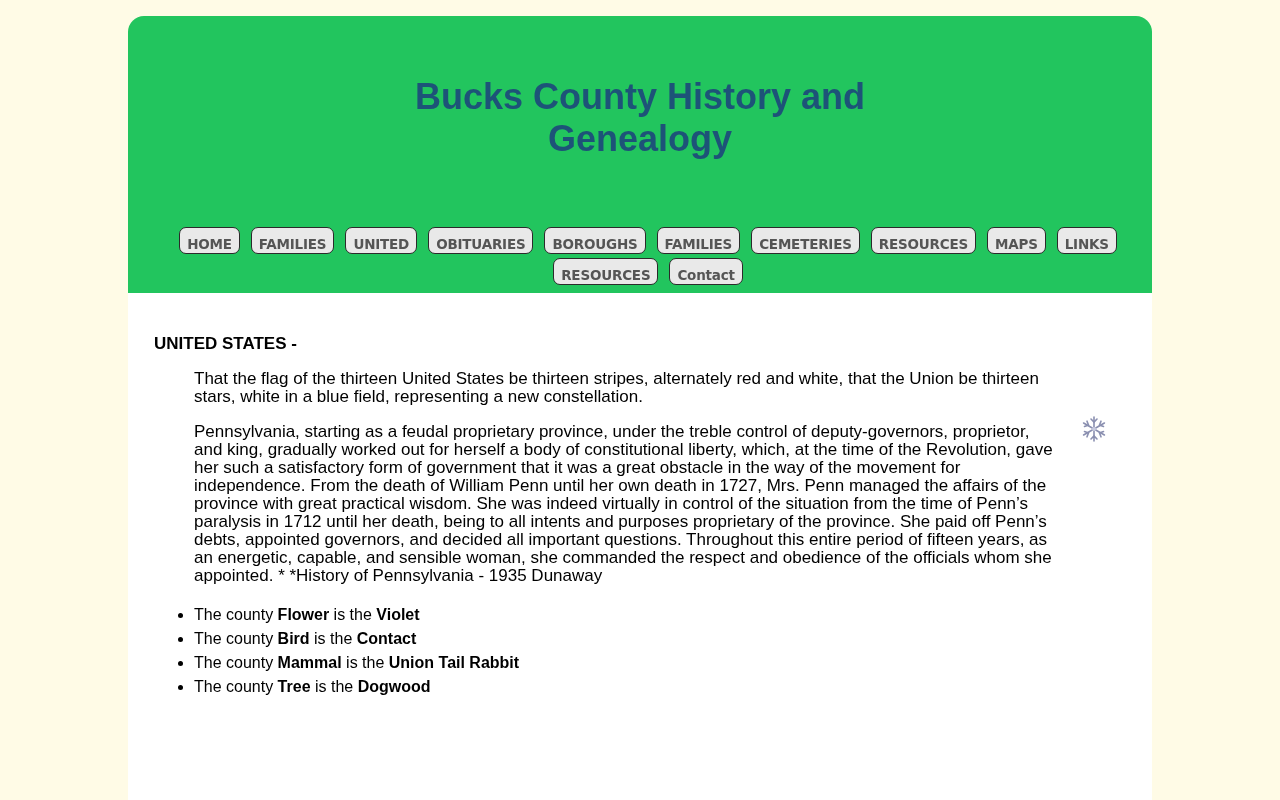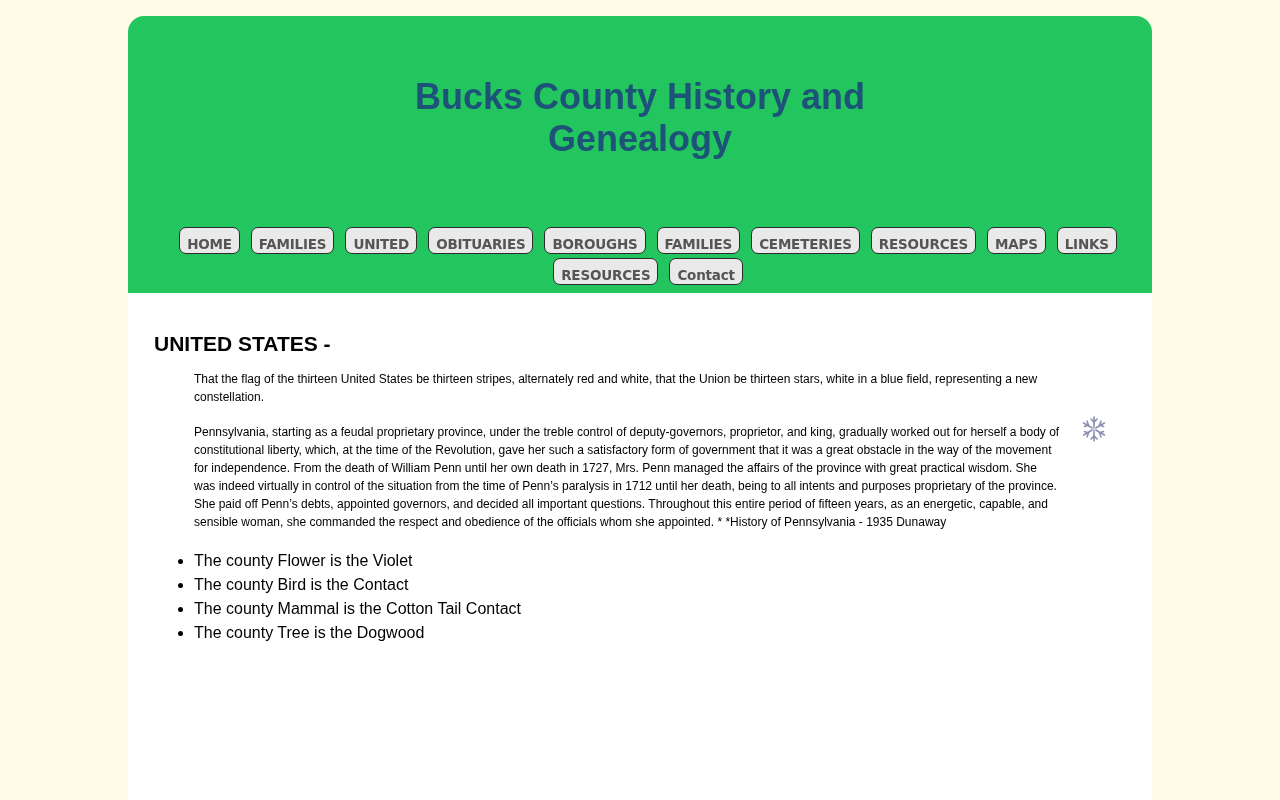--- a/index.html
+++ b/index.html
@@ -78,7 +78,7 @@
     }
     .section-heading {
       font-weight: bold;
-      font-size: 21px;
+      font-size: 17px;
       margin: 14px 0 16px 0;
       line-height: 20px;
     }

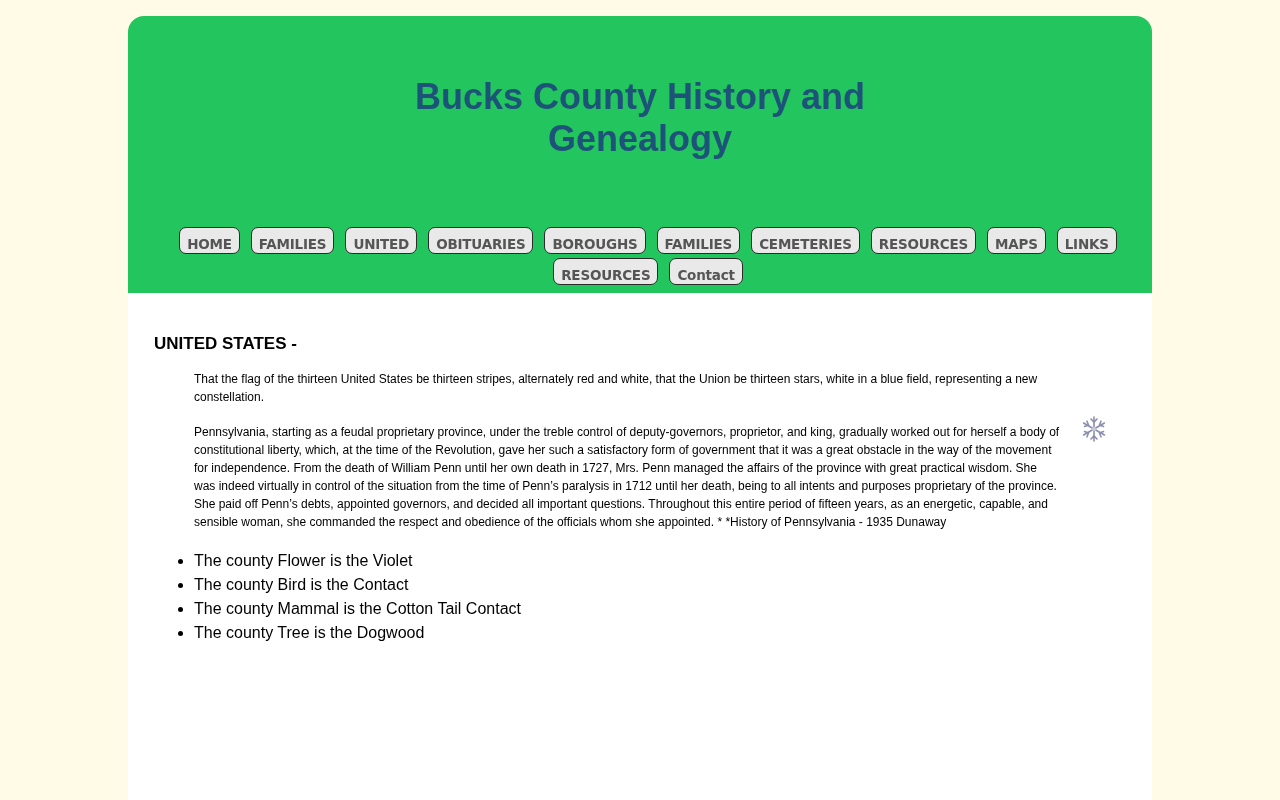--- a/index.html
+++ b/index.html
@@ -86,7 +86,7 @@
     .quote {
       margin: 0 66px 17px 40px;
       line-height: 18px;
-      font-size: 12px;
+      font-size: 17px;
     }
     .snowflake {
       position: absolute;

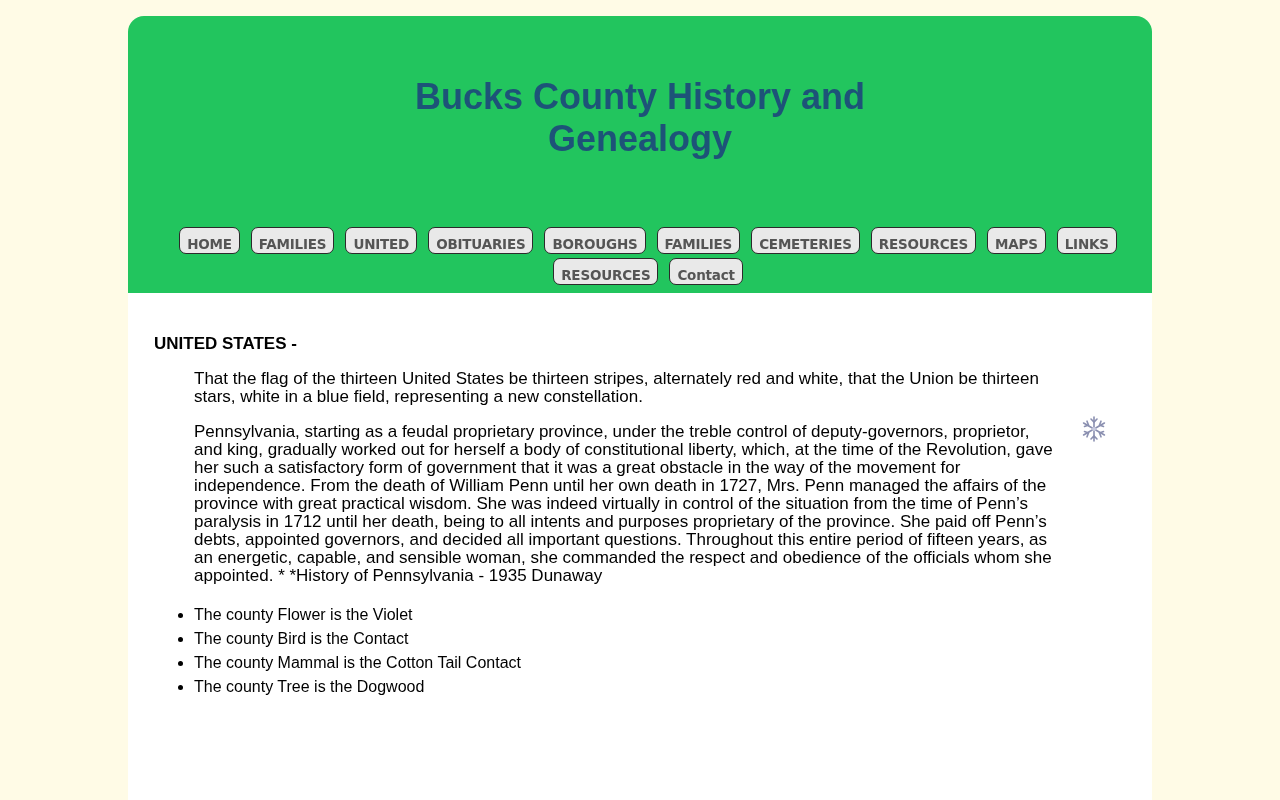--- a/index.html
+++ b/index.html
@@ -102,7 +102,7 @@
       font-size: 16px;
     }
     ul.emblems li { margin: 0; }
-    ul.emblems b { font-weight: normal; }
+    ul.emblems b { font-weight: bold; }
   </style>
 </head>
 <body>

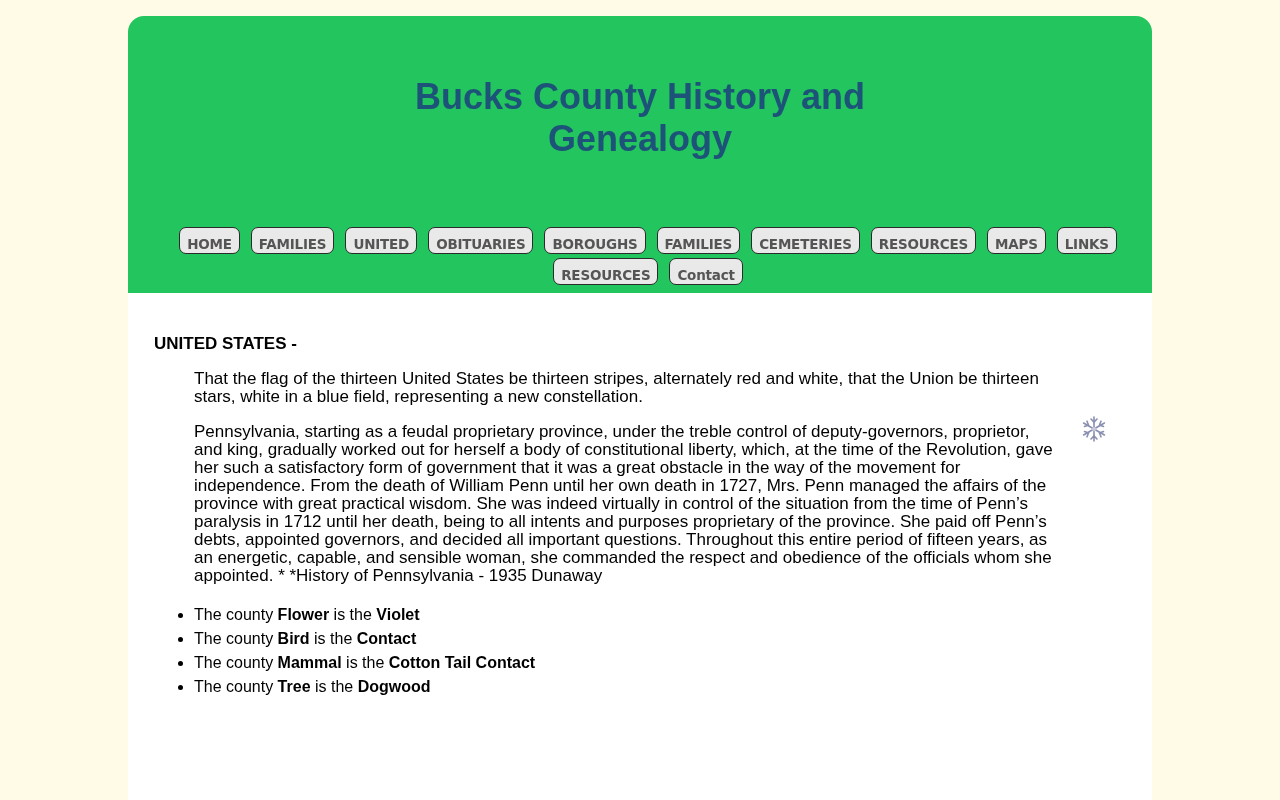--- a/index.html
+++ b/index.html
@@ -139,7 +139,7 @@
     <ul class="emblems">
       <li><span>The county </span><b>Flower</b><span> is the </span><b>Violet</b></li>
       <li><span>The county </span><b>Bird</b><span> is the </span><b>Contact</b></li>
-      <li><span>The county </span><b>Mammal</b><span> is the </span><b>Cotton Tail Contact</b></li>
+      <li><span>The county </span><b>Mammal</b><span> is the </span><b>Union Tail Rabbit</b></li>
       <li><span>The county </span><b>Tree</b><span> is the </span><b>Dogwood</b></li>
     </ul>
 

